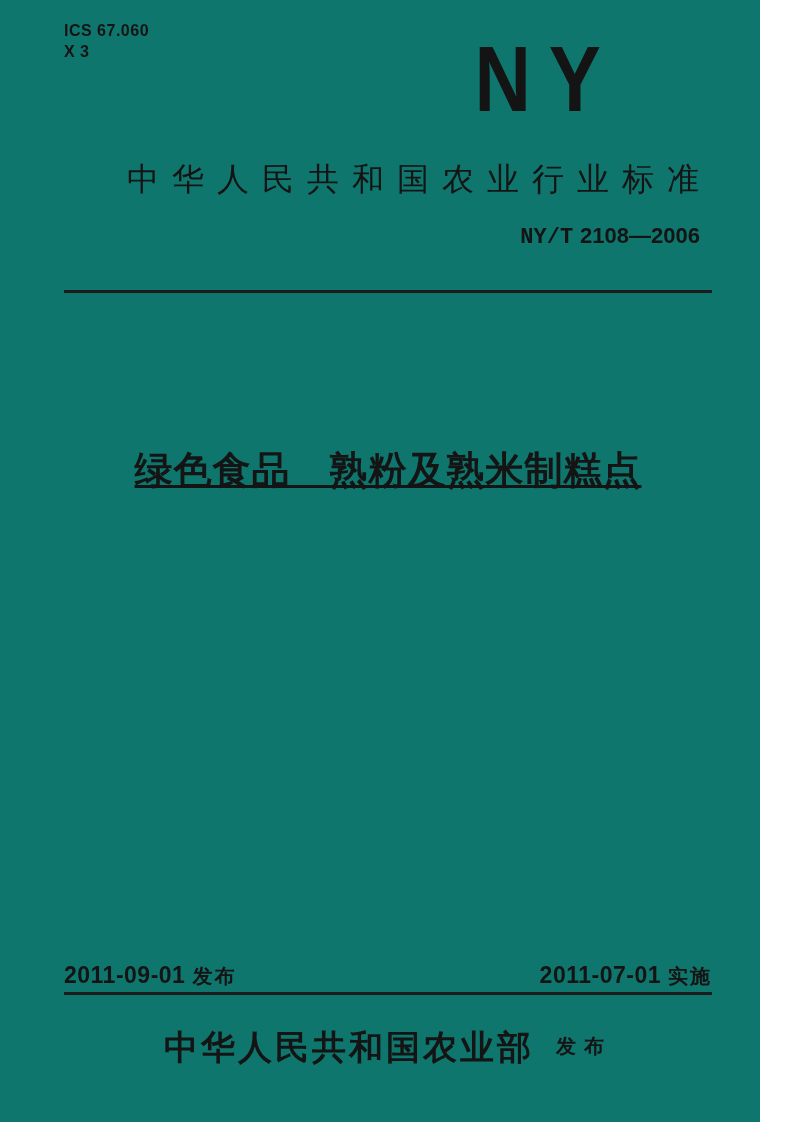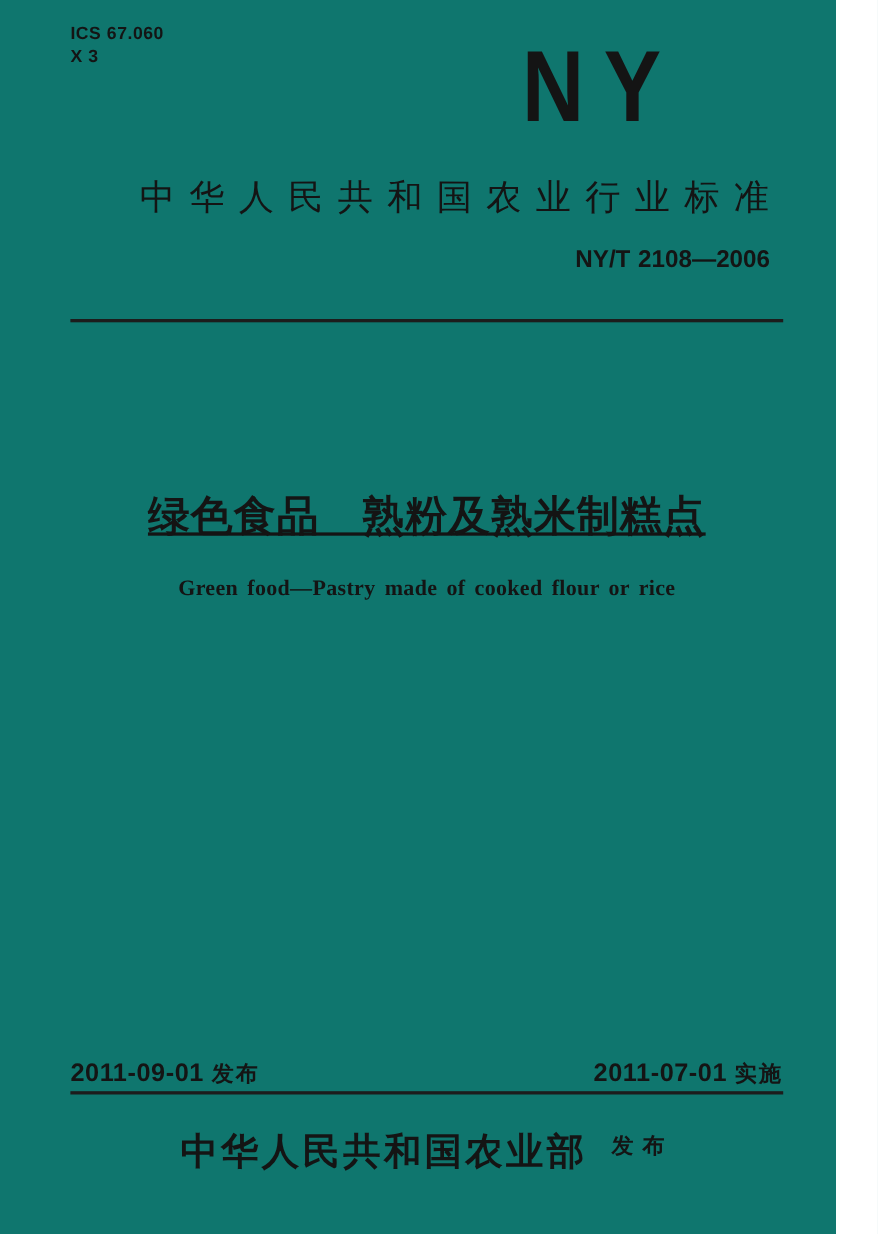--- a/index.html
+++ b/index.html
@@ -62,7 +62,7 @@
     line-height: 26px;
     white-space: nowrap;
   }
-  .standard-number .std-prefix { font-family: Liberation Sans, sans-serif; text-align: right; }
+  .standard-number .std-prefix { font-family: Liberation Mono, monospace; text-align: right; }
   .standard-number .std-digits { font-family: "Liberation Sans", sans-serif; margin-left: 7px; }
   .rule {
     position: absolute;

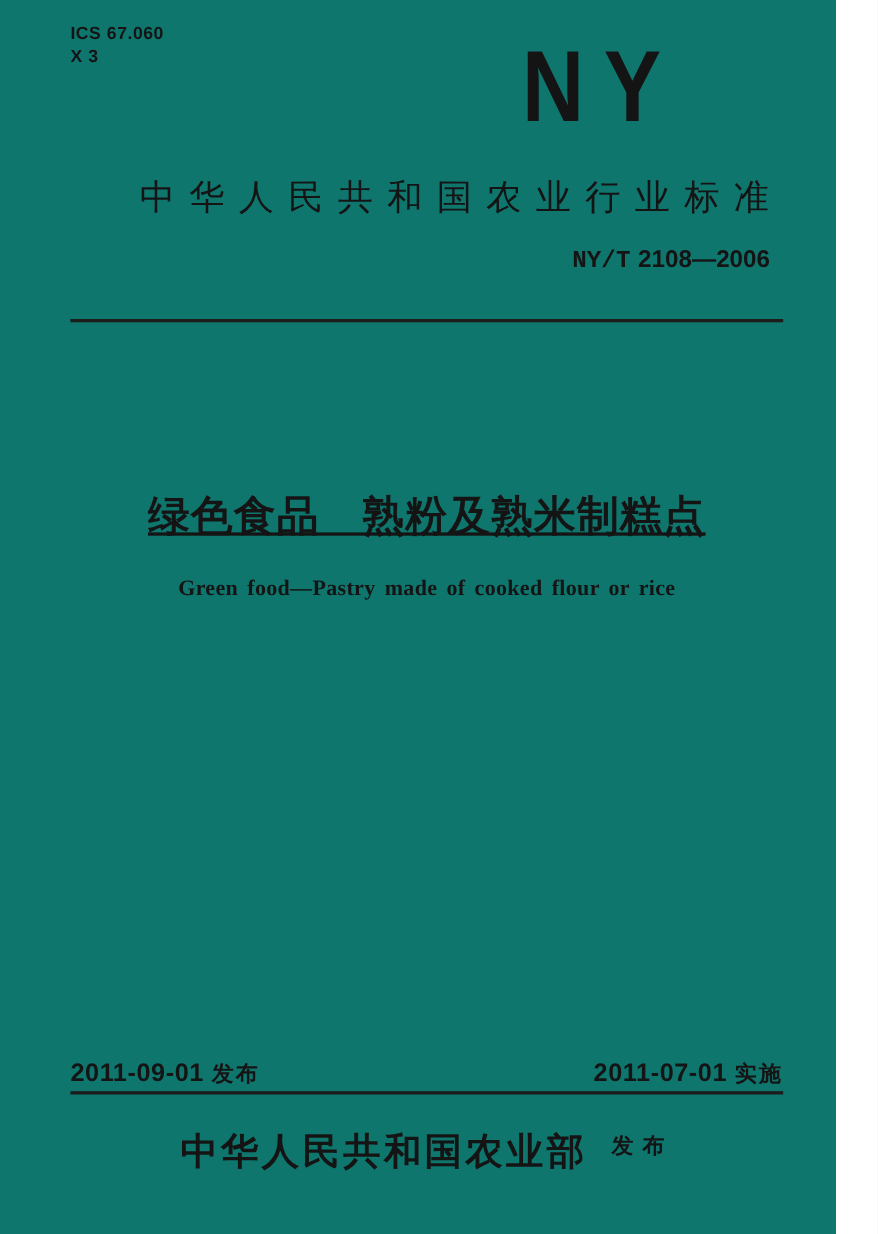--- a/index.html
+++ b/index.html
@@ -157,7 +157,6 @@
 
   <div class="row doc-title-cn">绿色食品　熟粉及熟米制糕点</div>
 
-  <div class="row doc-title-en">Green food—Pastry made of cooked flour or rice</div>
 
   <div class="row dates-row">
     <div class="date-group">

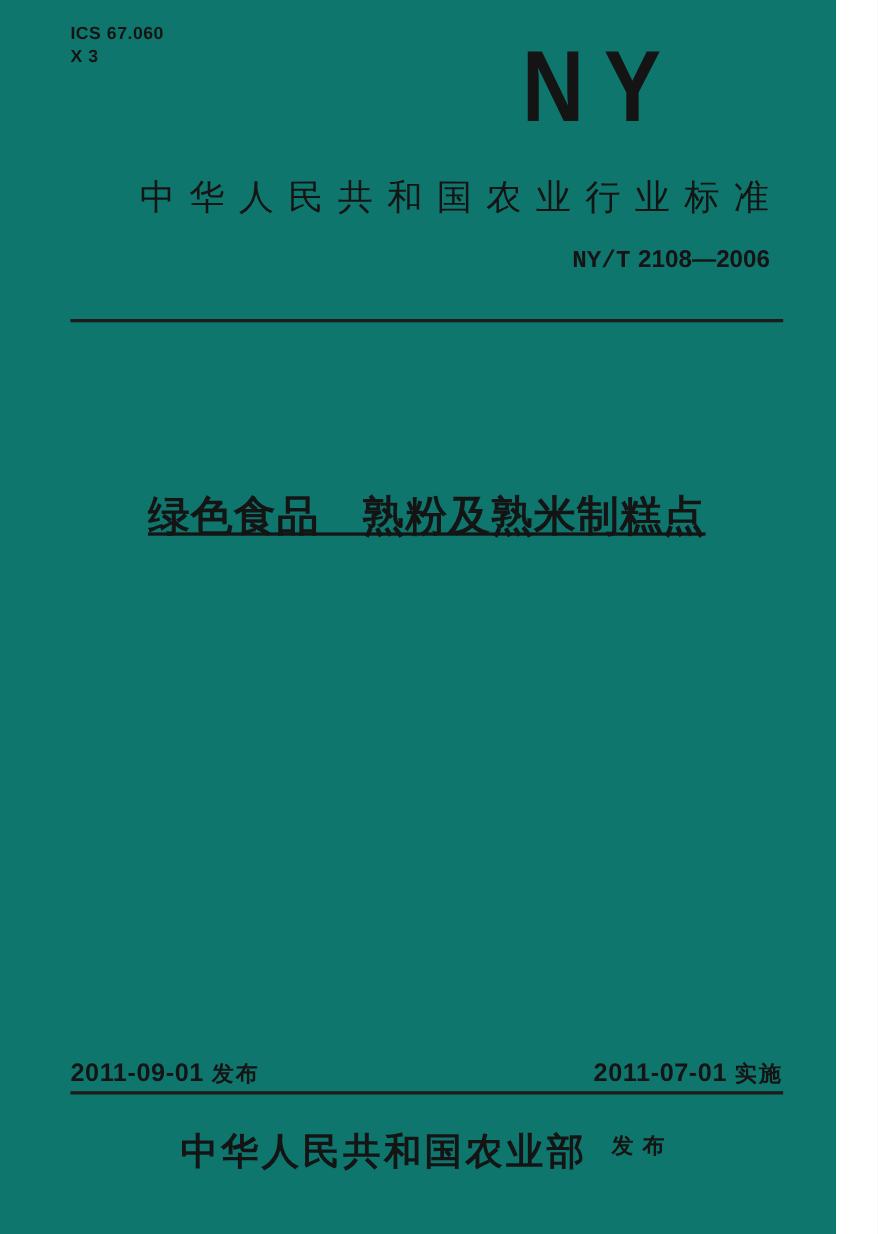--- a/index.html
+++ b/index.html
@@ -116,7 +116,7 @@
     top: 1028px;
     display: flex;
     justify-content: center;
-    align-items: flex-start;
+    align-items: center;
     white-space: nowrap;
   }
   .publisher-name {

